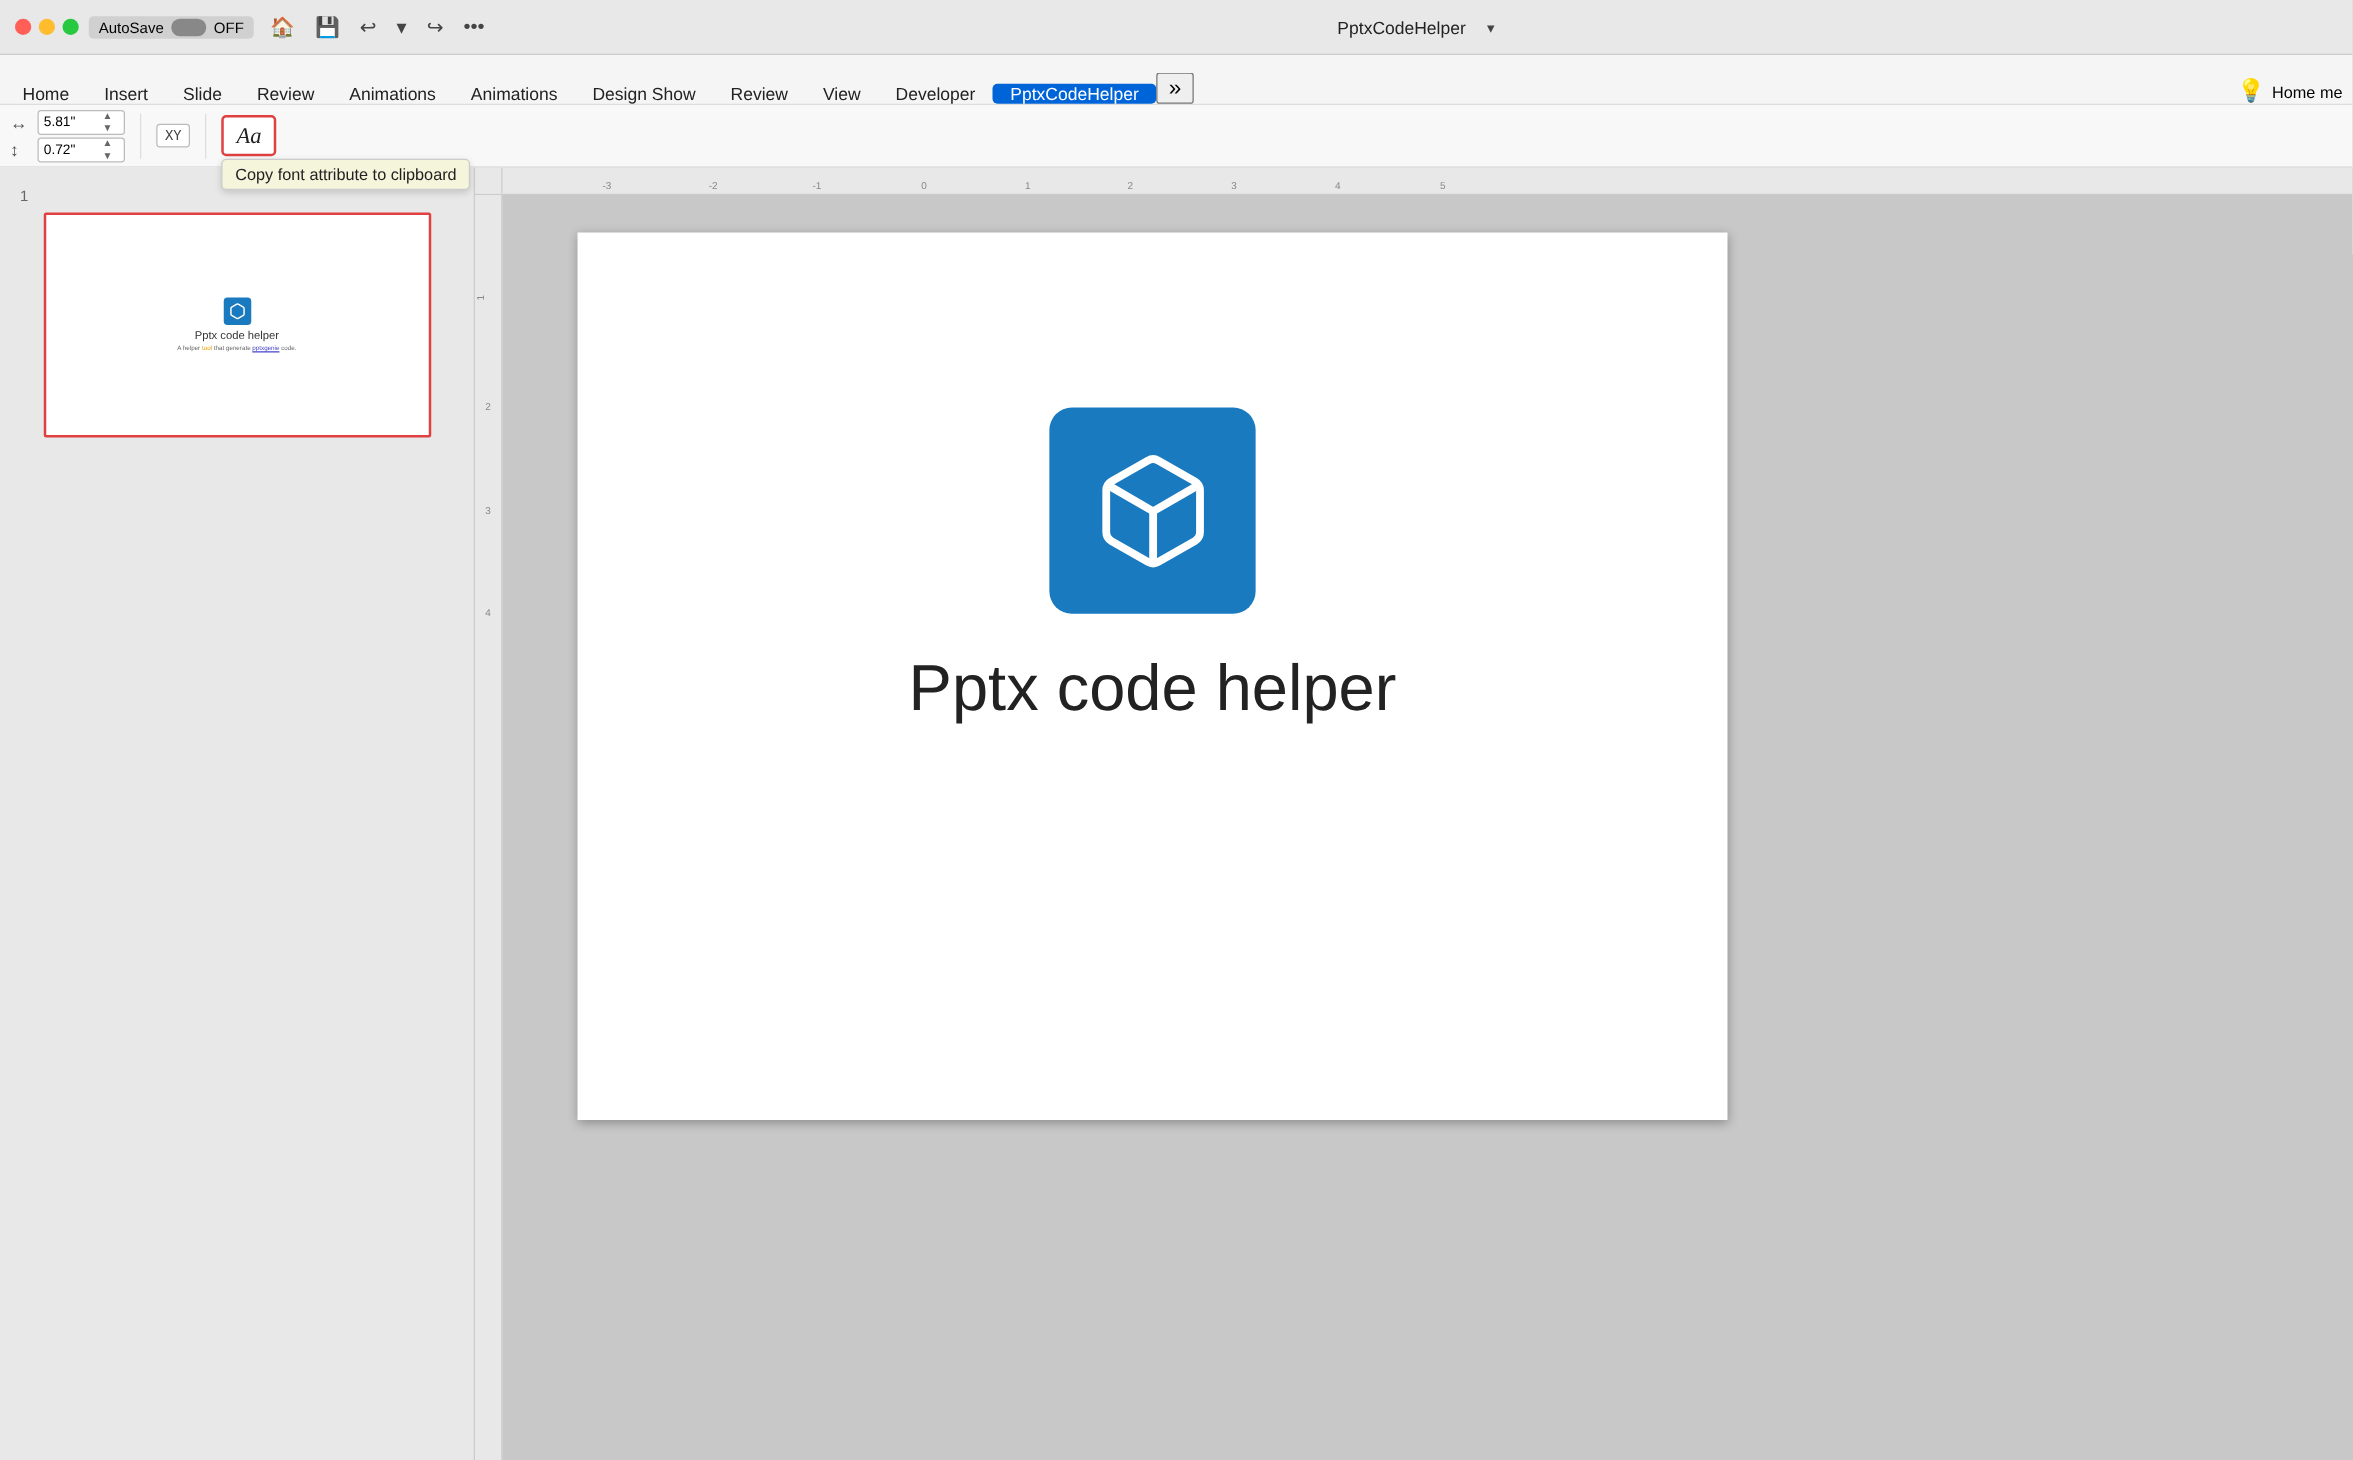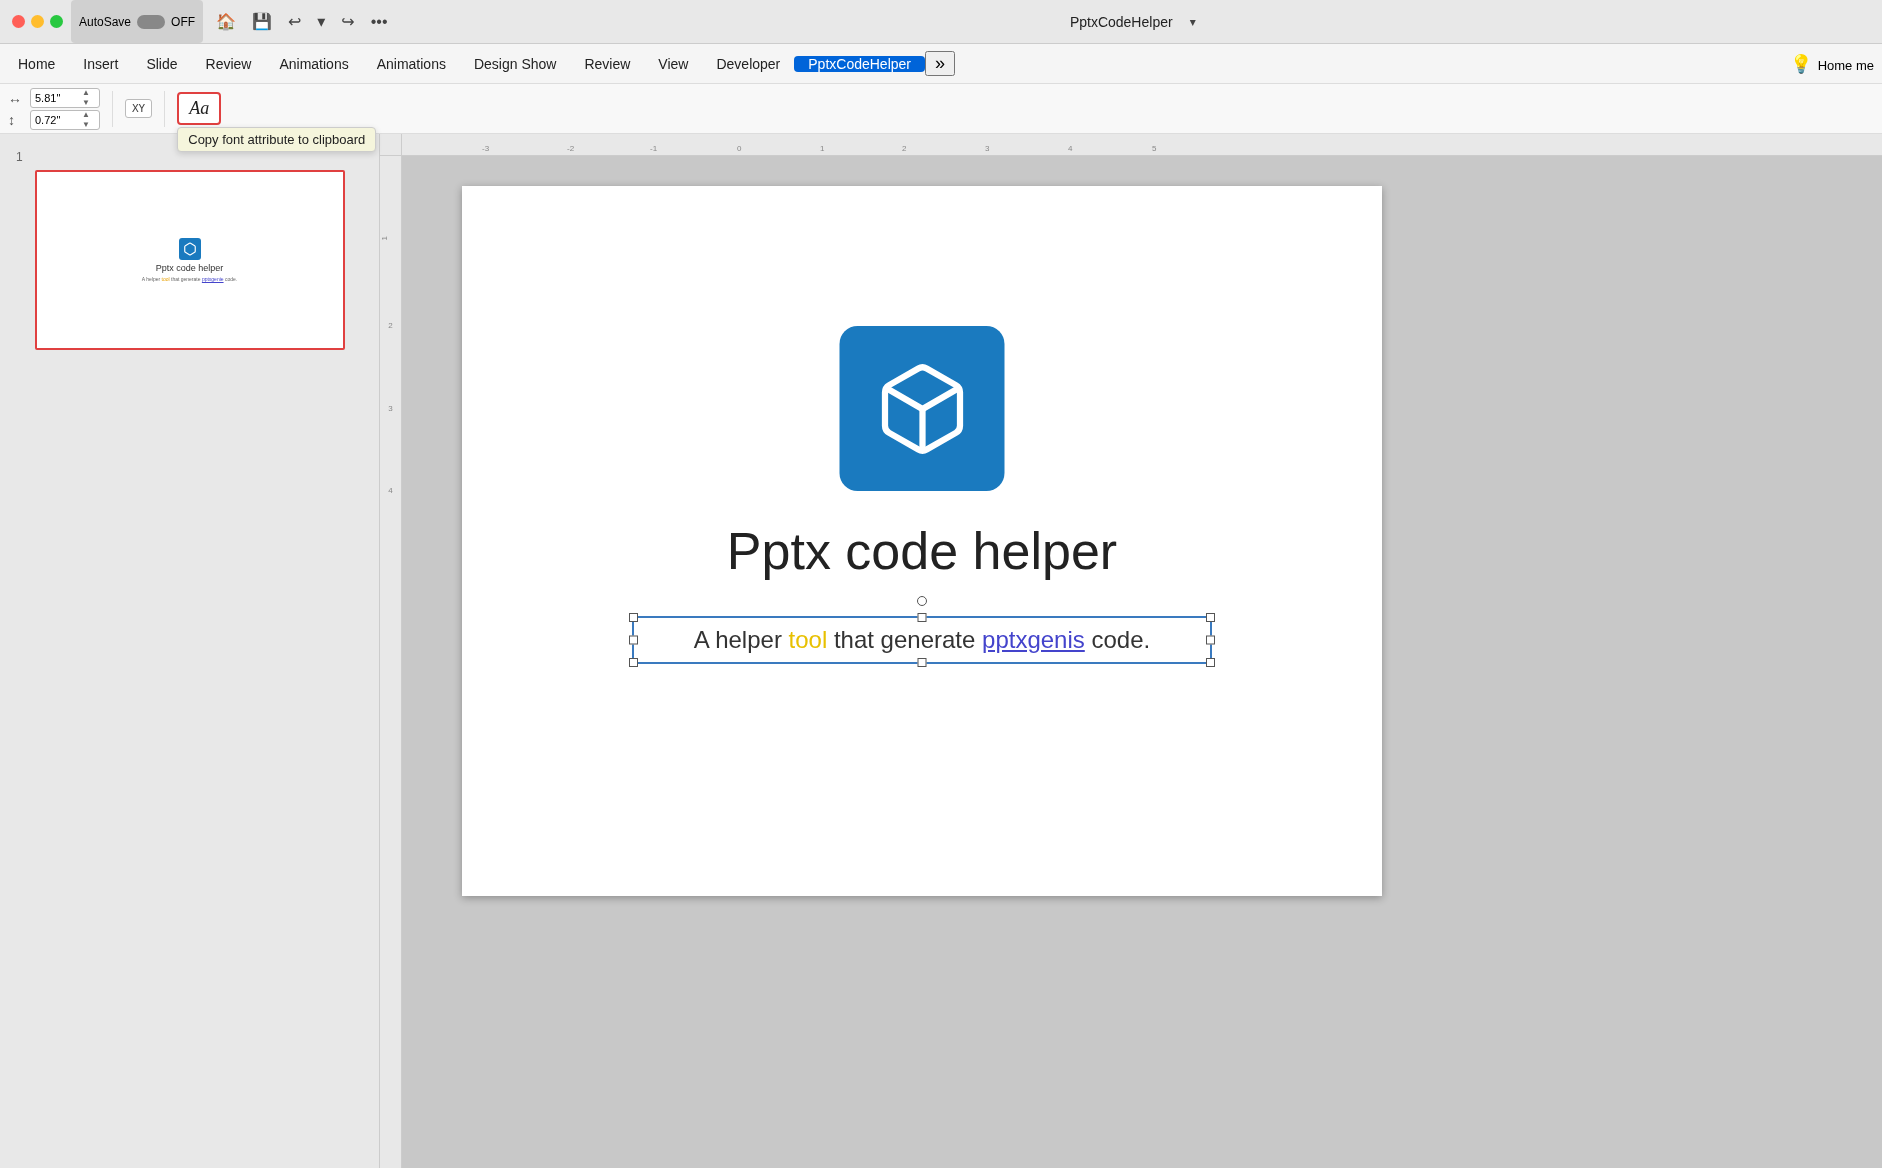--- a/index.html
+++ b/index.html
@@ -10,6 +10,7 @@
       height: 44px;
       background: #e8e8e8;
       display: flex;
+      align-items: center;
       padding: 0 12px;
       gap: 8px;
       border-bottom: 1px solid #ccc;

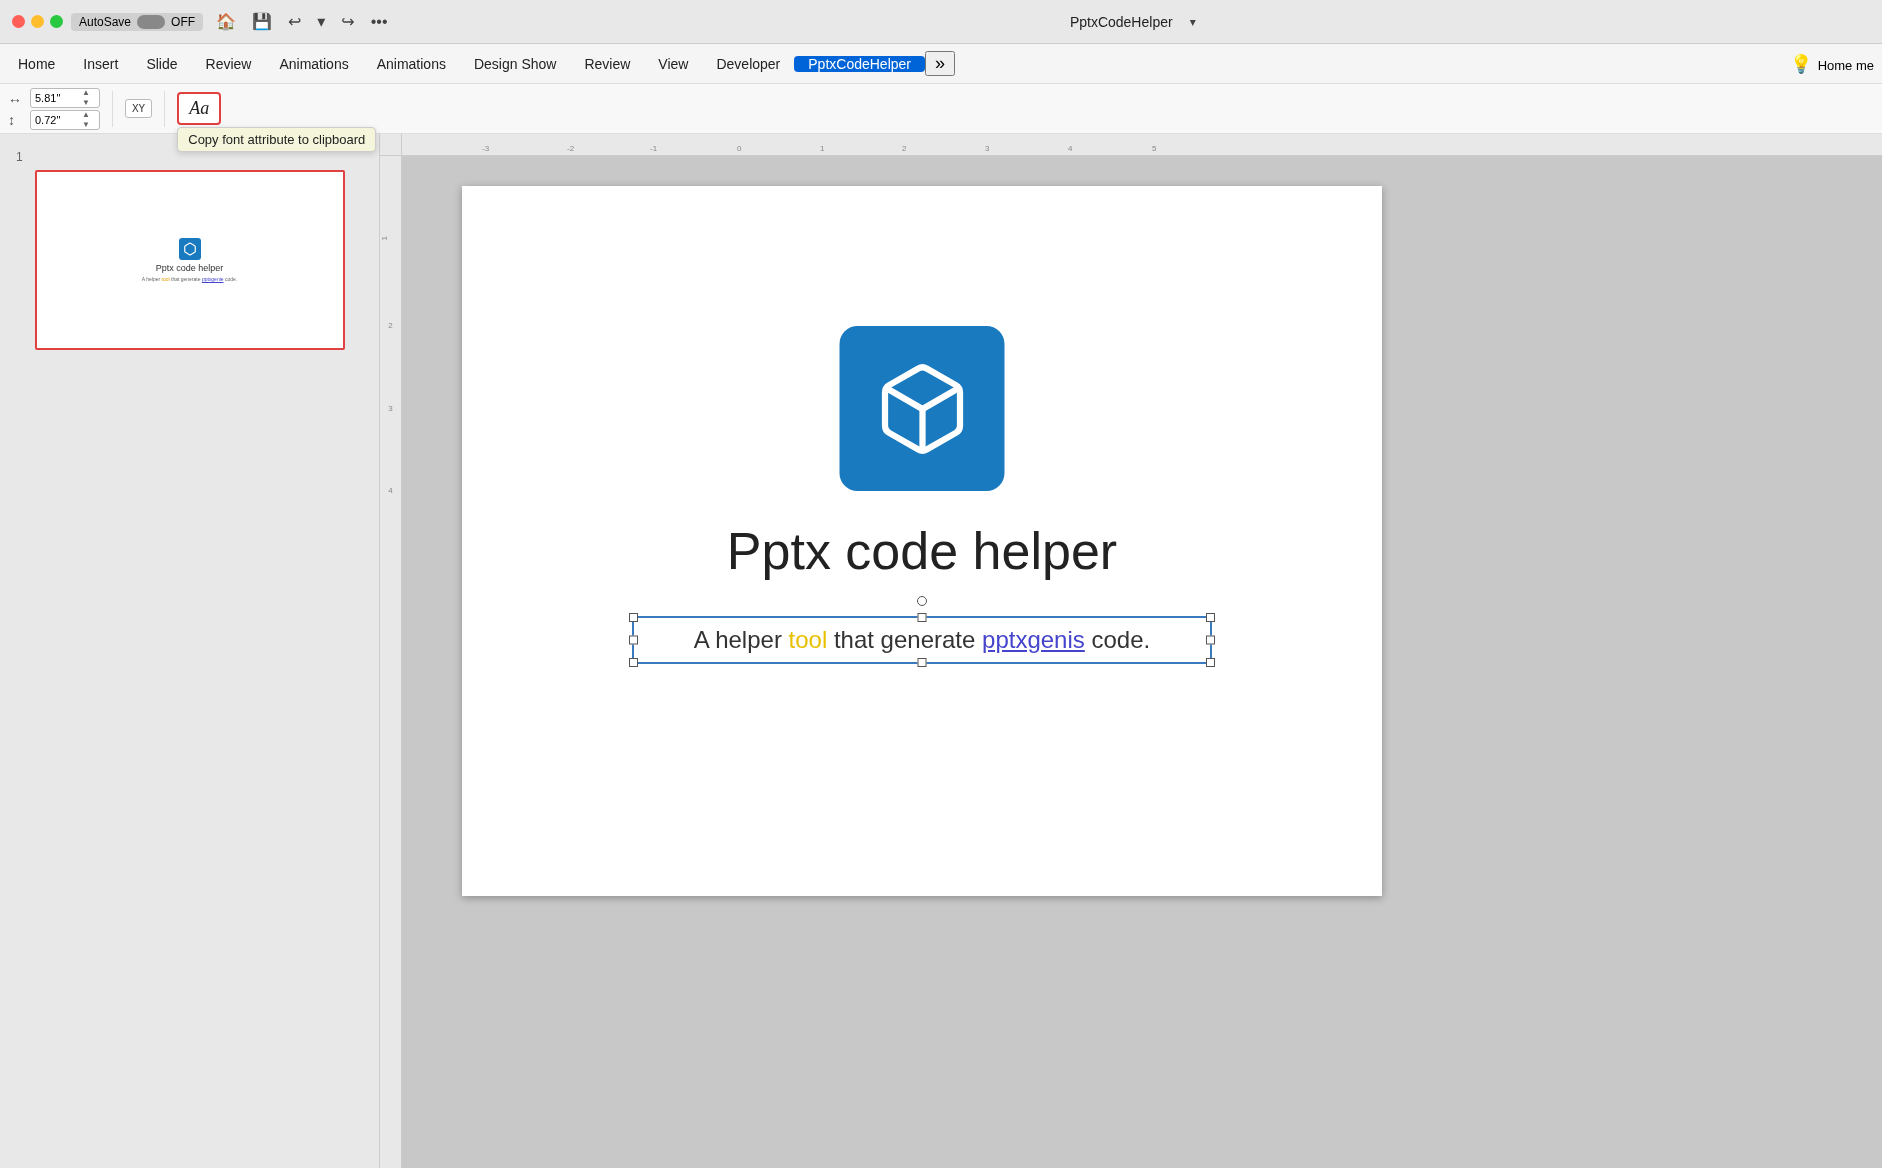--- a/index.html
+++ b/index.html
@@ -50,7 +50,7 @@
       height: 40px;
       background: #f5f5f5;
       display: flex;
-      align-items: center;
+      align-items: flex-end;
       border-bottom: 1px solid #ddd;
       padding-left: 4px;
     }

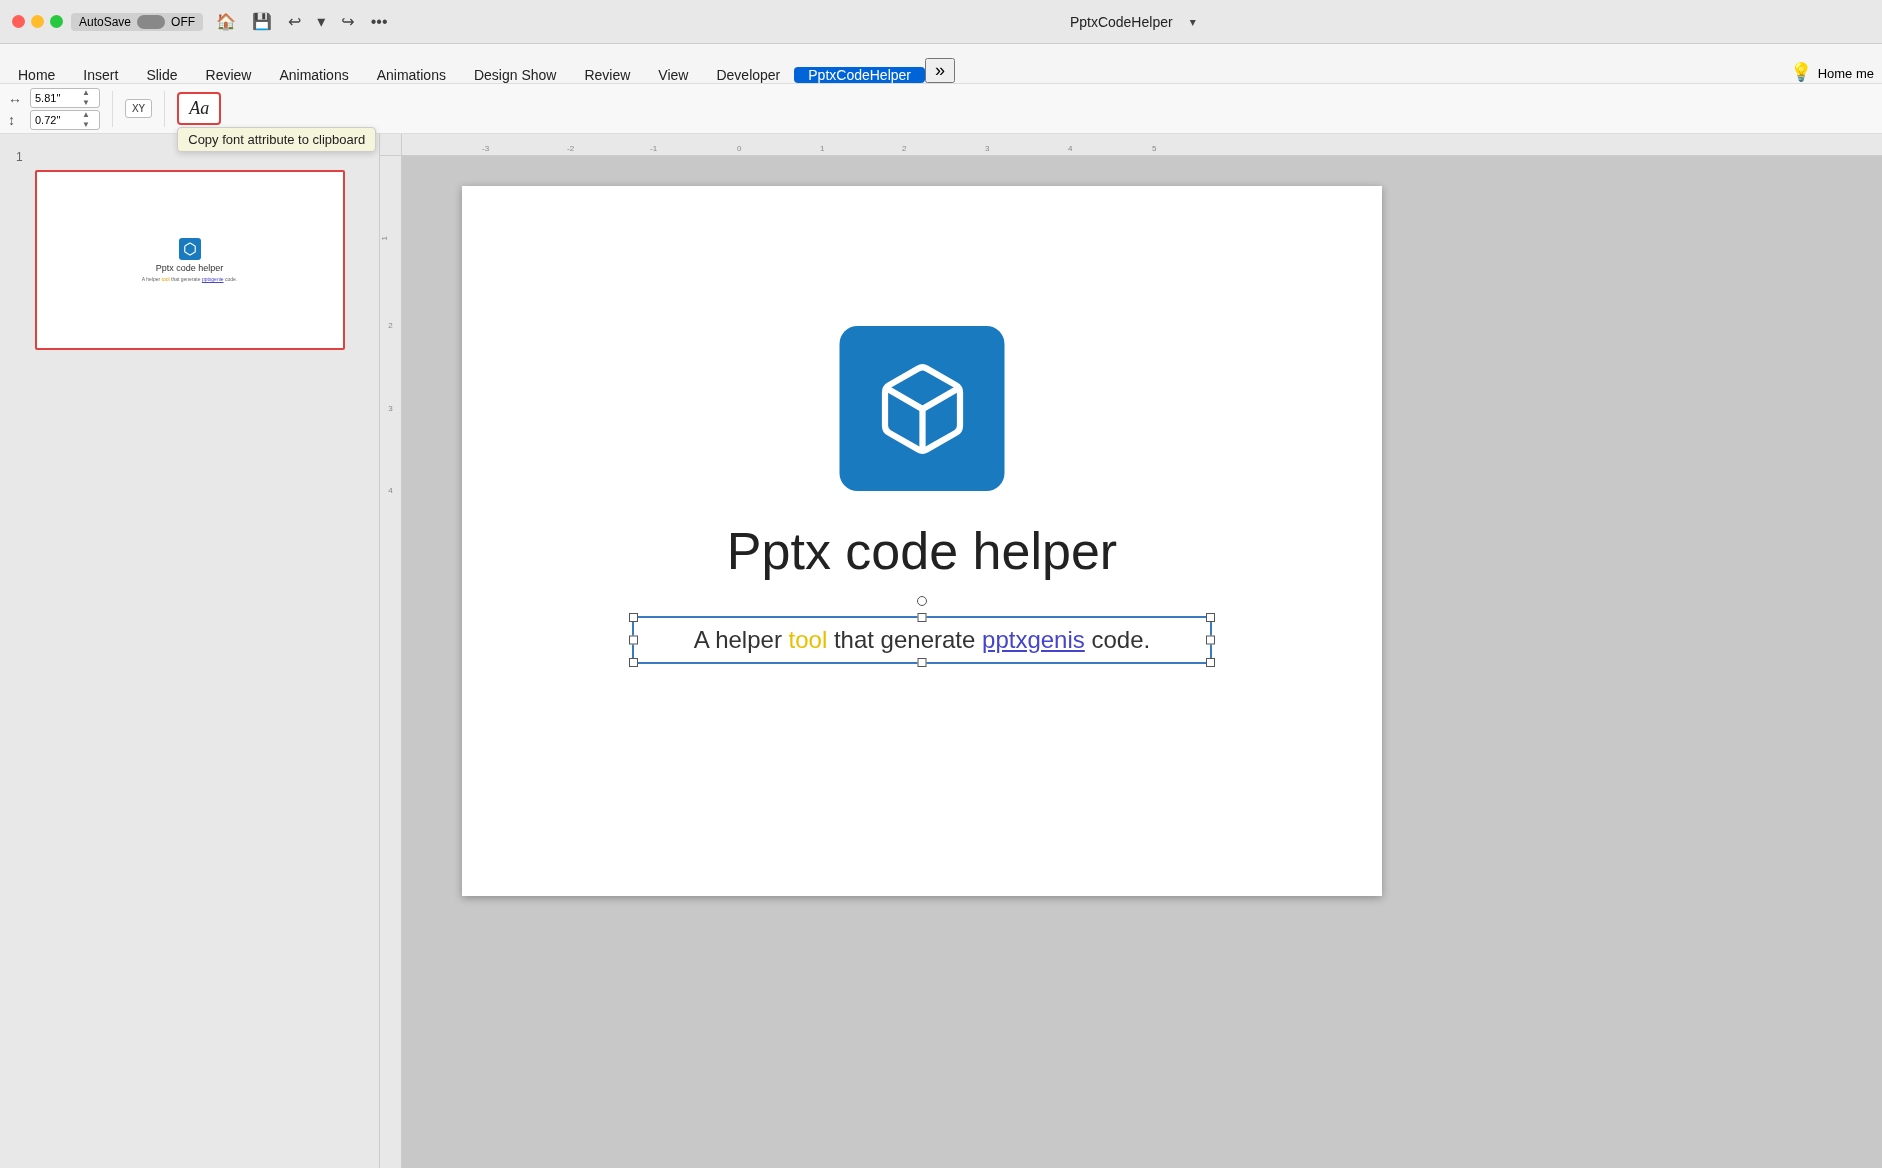--- a/index.html
+++ b/index.html
@@ -409,20 +409,6 @@
 
           <div style="position:absolute;top:335px;left:50%;transform:translateX(-50%);font-size:52px;font-weight:300;color:#222;white-space:nowrap;text-align:center;">Pptx code helper</div>
 
-          <div style="position:absolute;top:430px;left:50%;transform:translateX(-50%);width:580px;border:2px solid #3a7abf;padding:8px 12px;text-align:center;font-size:24px;color:#333;">
-            <span style="color:#333;">A helper </span><span style="color:#e8c000;">tool</span><span style="color:#333;"> that generate </span><span style="color:#4444cc;text-decoration:underline;">pptxgenis</span><span style="color:#333;"> code.</span>
-            
-            <div style="position:absolute;top:-5px;left:-5px;width:9px;height:9px;background:white;border:1px solid #555;"></div>
-            <div style="position:absolute;top:-5px;left:50%;transform:translateX(-50%);width:9px;height:9px;background:white;border:1px solid #555;"></div>
-            <div style="position:absolute;top:-5px;right:-5px;width:9px;height:9px;background:white;border:1px solid #555;"></div>
-            <div style="position:absolute;top:50%;transform:translateY(-50%);right:-5px;width:9px;height:9px;background:white;border:1px solid #555;"></div>
-            <div style="position:absolute;bottom:-5px;right:-5px;width:9px;height:9px;background:white;border:1px solid #555;"></div>
-            <div style="position:absolute;bottom:-5px;left:50%;transform:translateX(-50%);width:9px;height:9px;background:white;border:1px solid #555;"></div>
-            <div style="position:absolute;bottom:-5px;left:-5px;width:9px;height:9px;background:white;border:1px solid #555;"></div>
-            <div style="position:absolute;top:50%;transform:translateY(-50%);left:-5px;width:9px;height:9px;background:white;border:1px solid #555;"></div>
-            
-            <div style="position:absolute;top:-22px;left:50%;transform:translateX(-50%);width:10px;height:10px;border-radius:50%;background:white;border:1px solid #555;"></div>
-          </div>
         </div>
       </div>
     </div>

